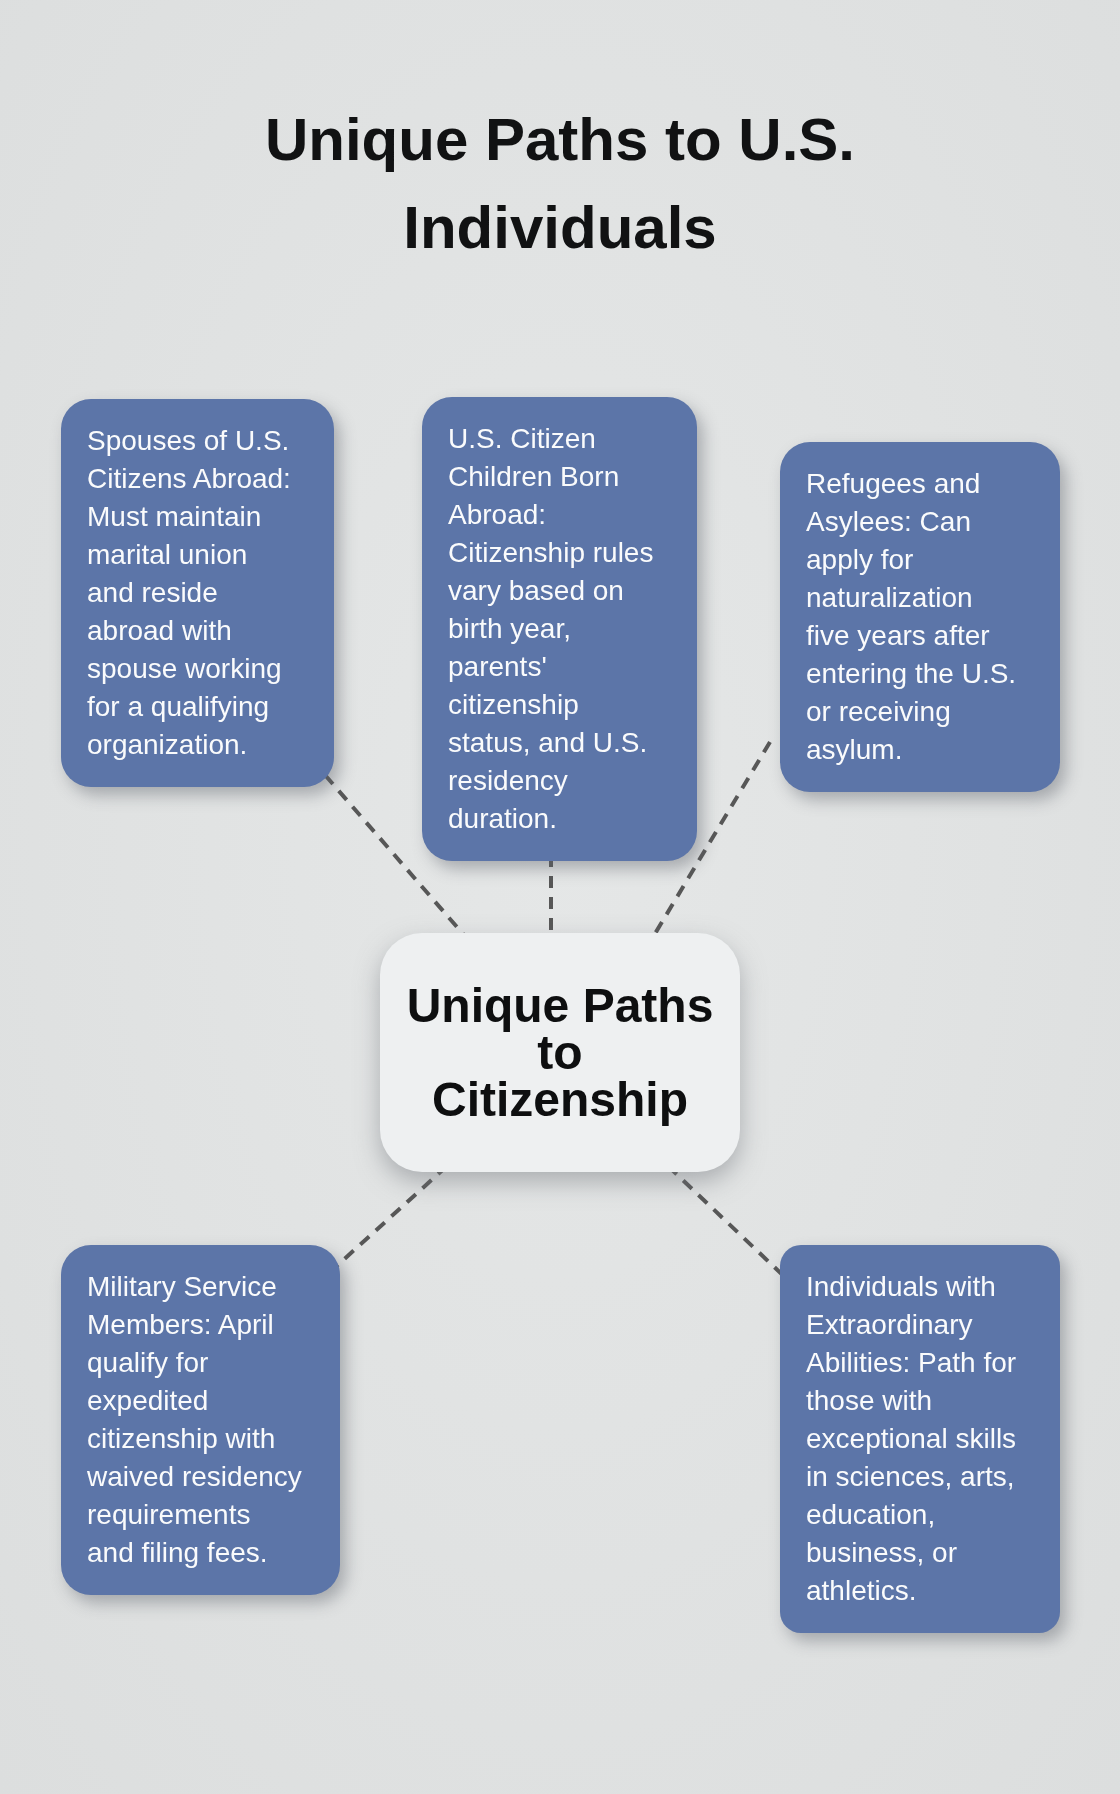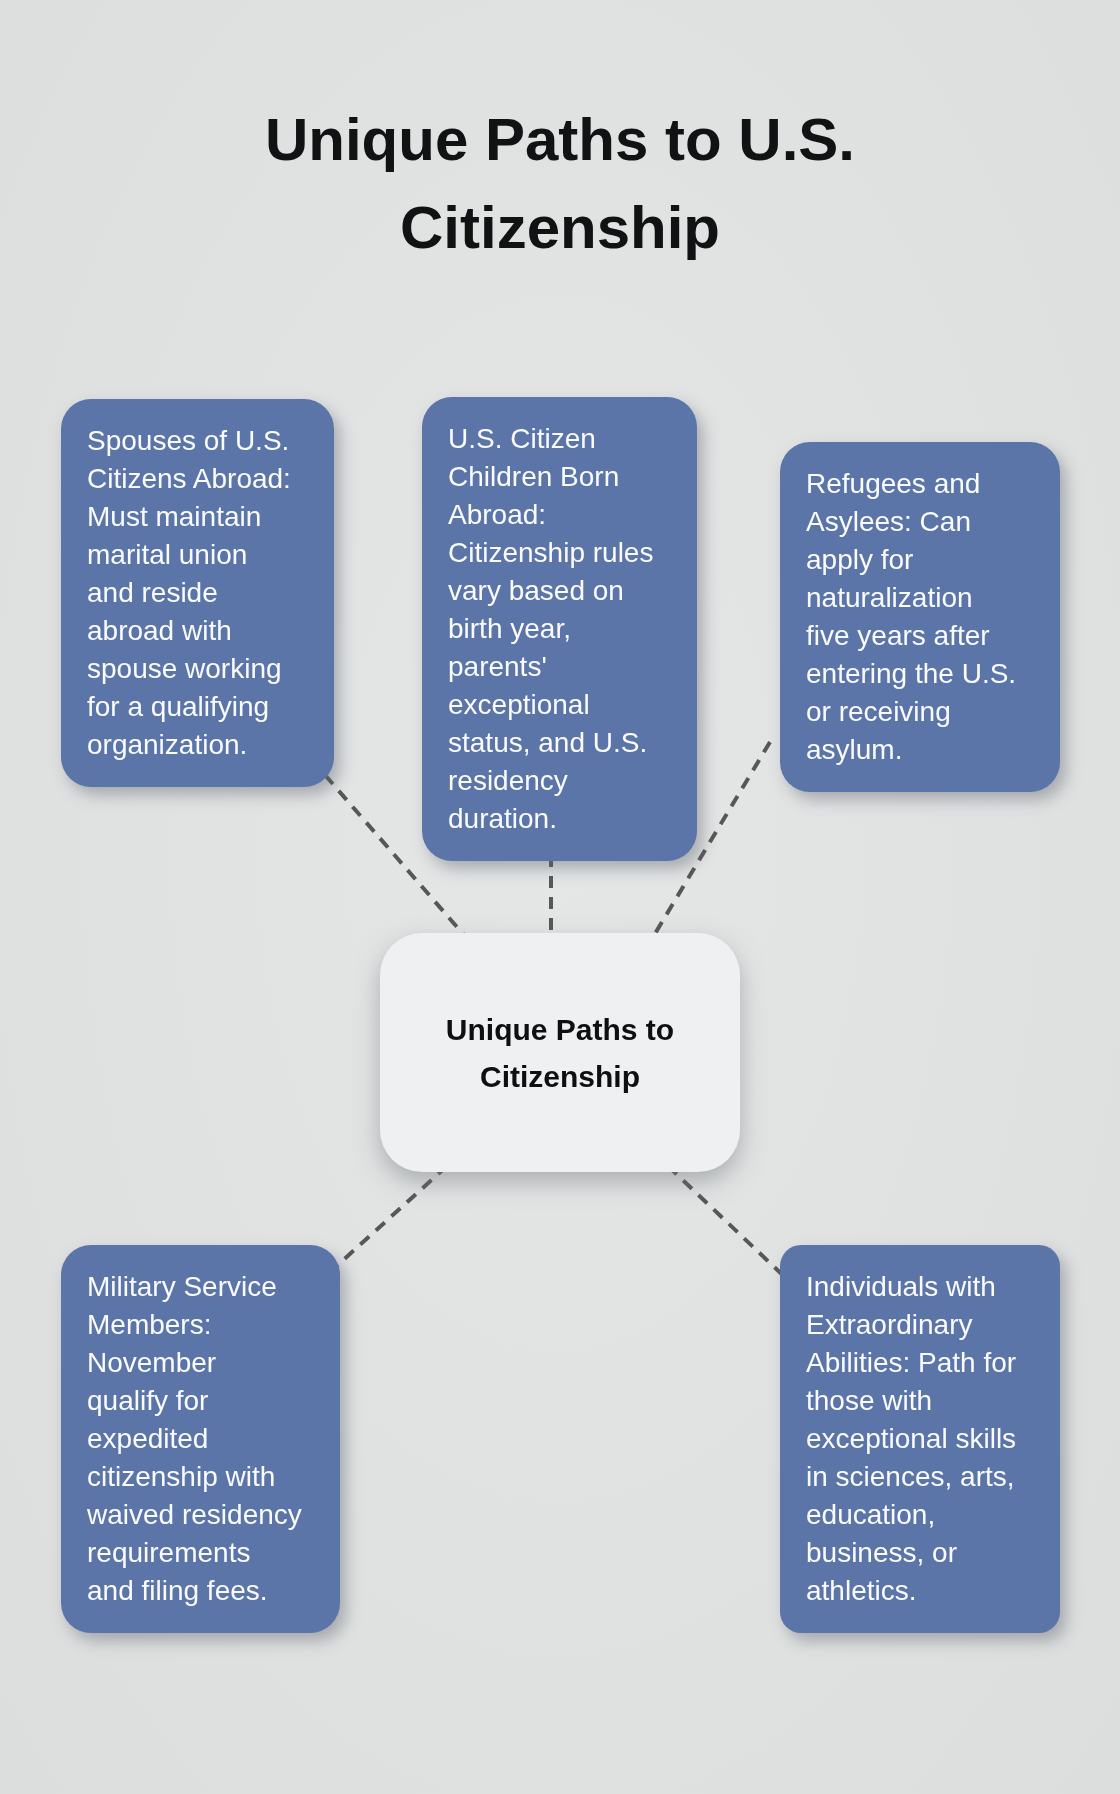--- a/index.html
+++ b/index.html
@@ -89,7 +89,7 @@
 <div class="page">
 
   <div class="page-title">Unique Paths to U.S.
-Citizenship</div>
+Individuals</div>
 
   <svg class="connectors" viewBox="0 0 1120 1794" xmlns="http://www.w3.org/2000/svg">
     <line x1="325" y1="775" x2="470" y2="942" stroke="#575757" stroke-width="4" stroke-dasharray="12 9"></line>

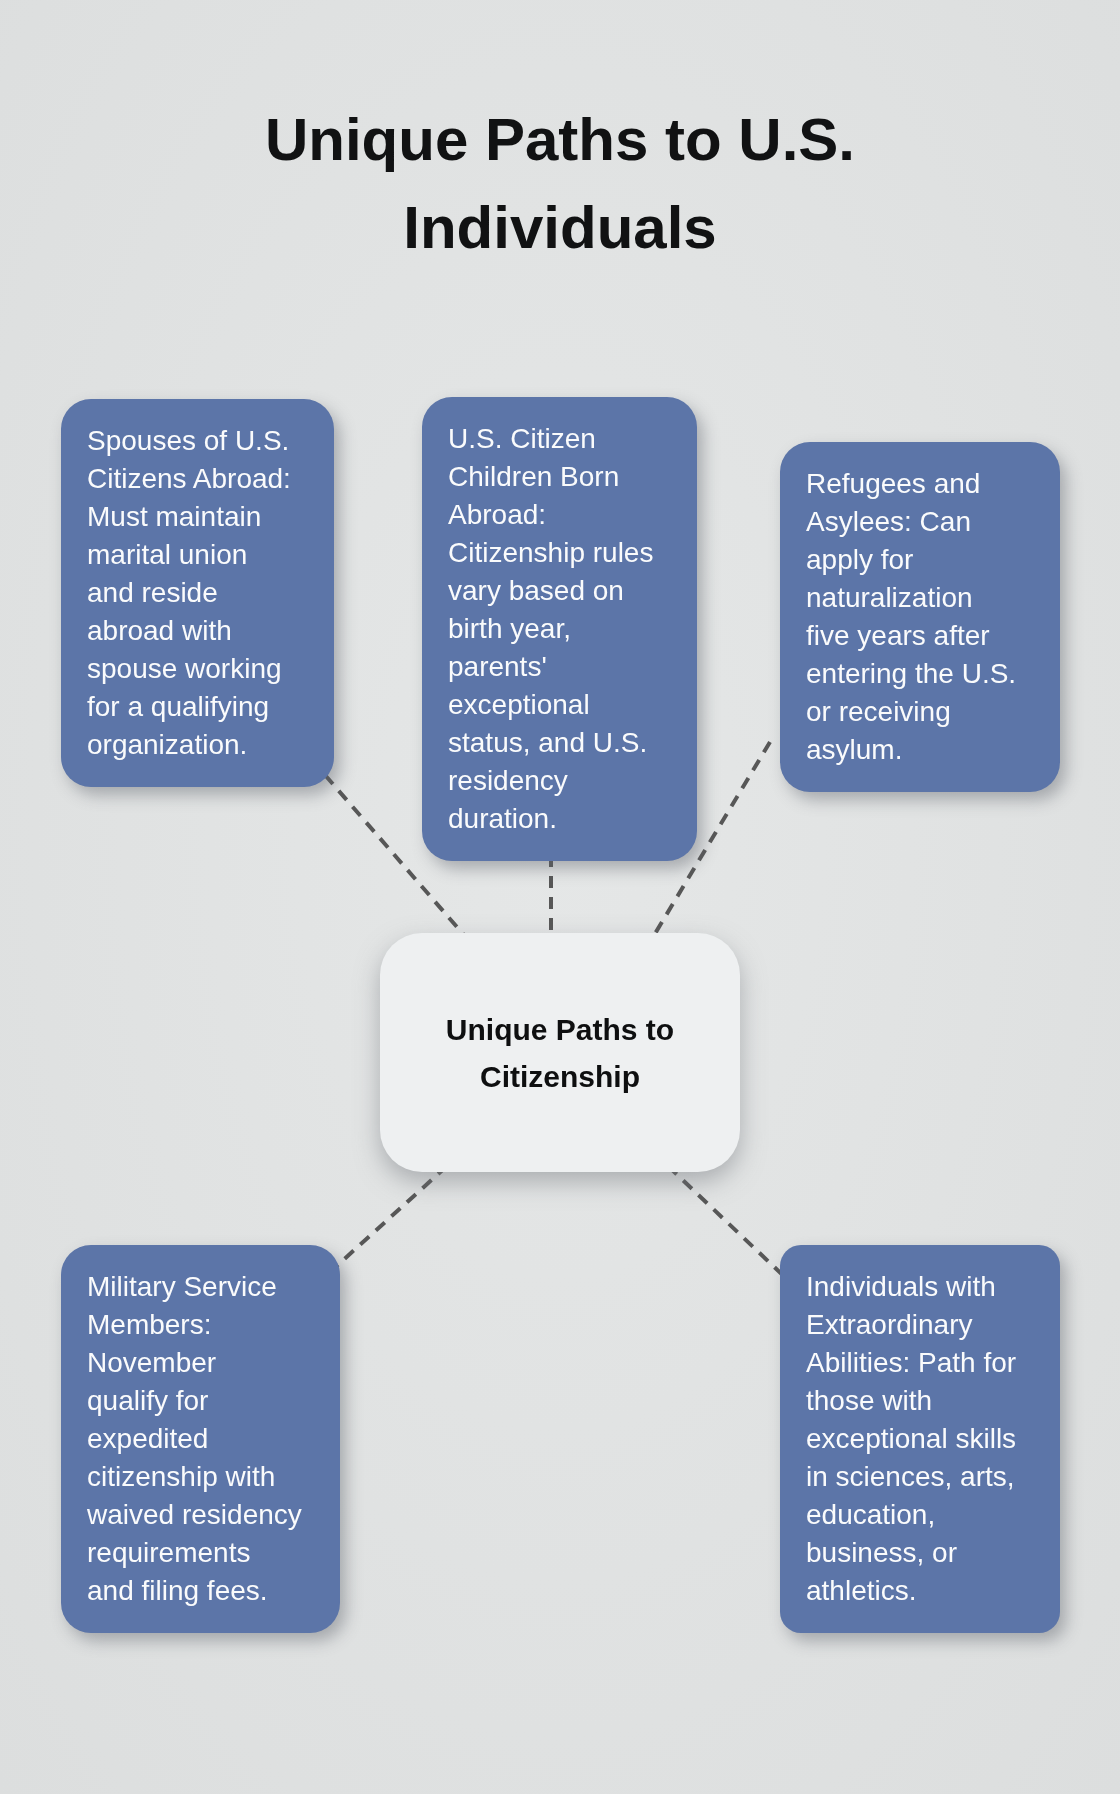--- a/index.html
+++ b/index.html
@@ -119,7 +119,7 @@
 vary based on
 birth year,
 parents'
-exceptional
+citizenship
 status, and U.S.
 residency
 duration.</div>

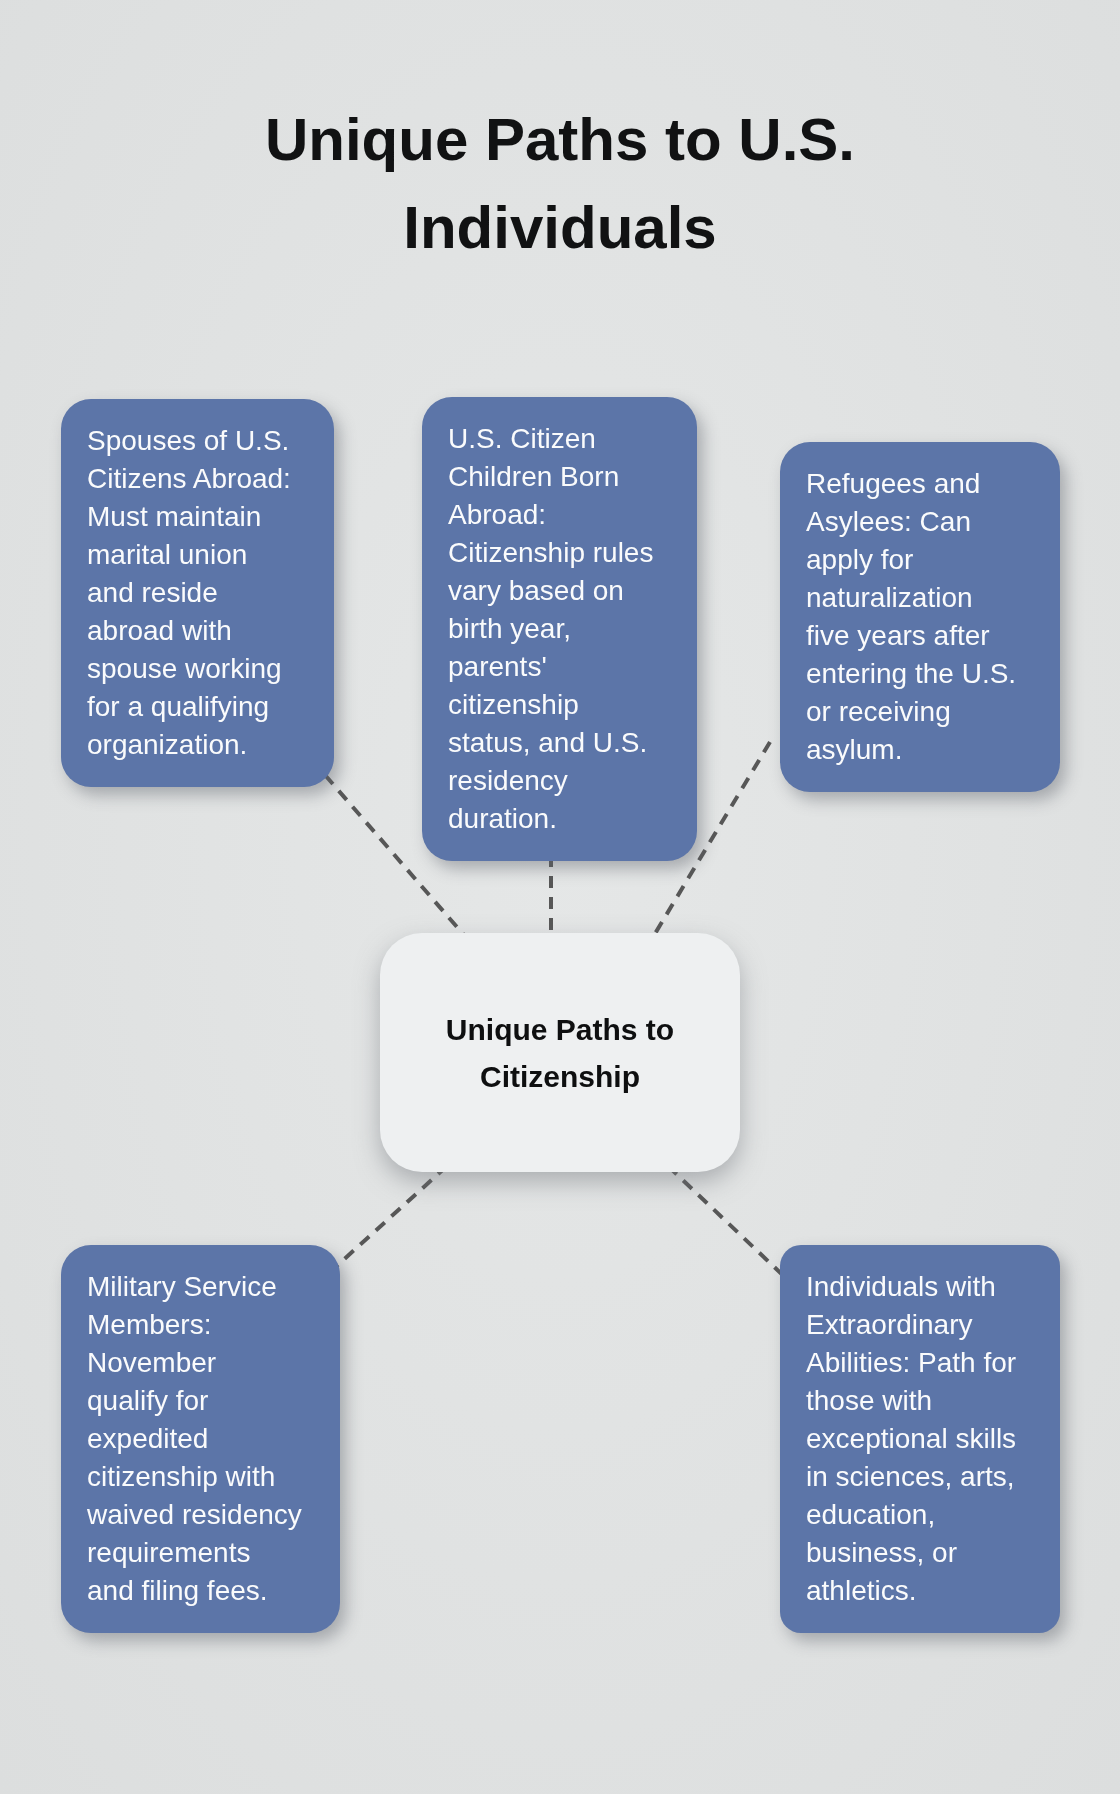--- a/index.html
+++ b/index.html
@@ -75,7 +75,7 @@
     justify-content: center;
   }
   .center-node-text {
-    font-size: 30px;
+    font-size: 48px;
     line-height: 47px;
     font-weight: 700;
     color: #0e0f10;

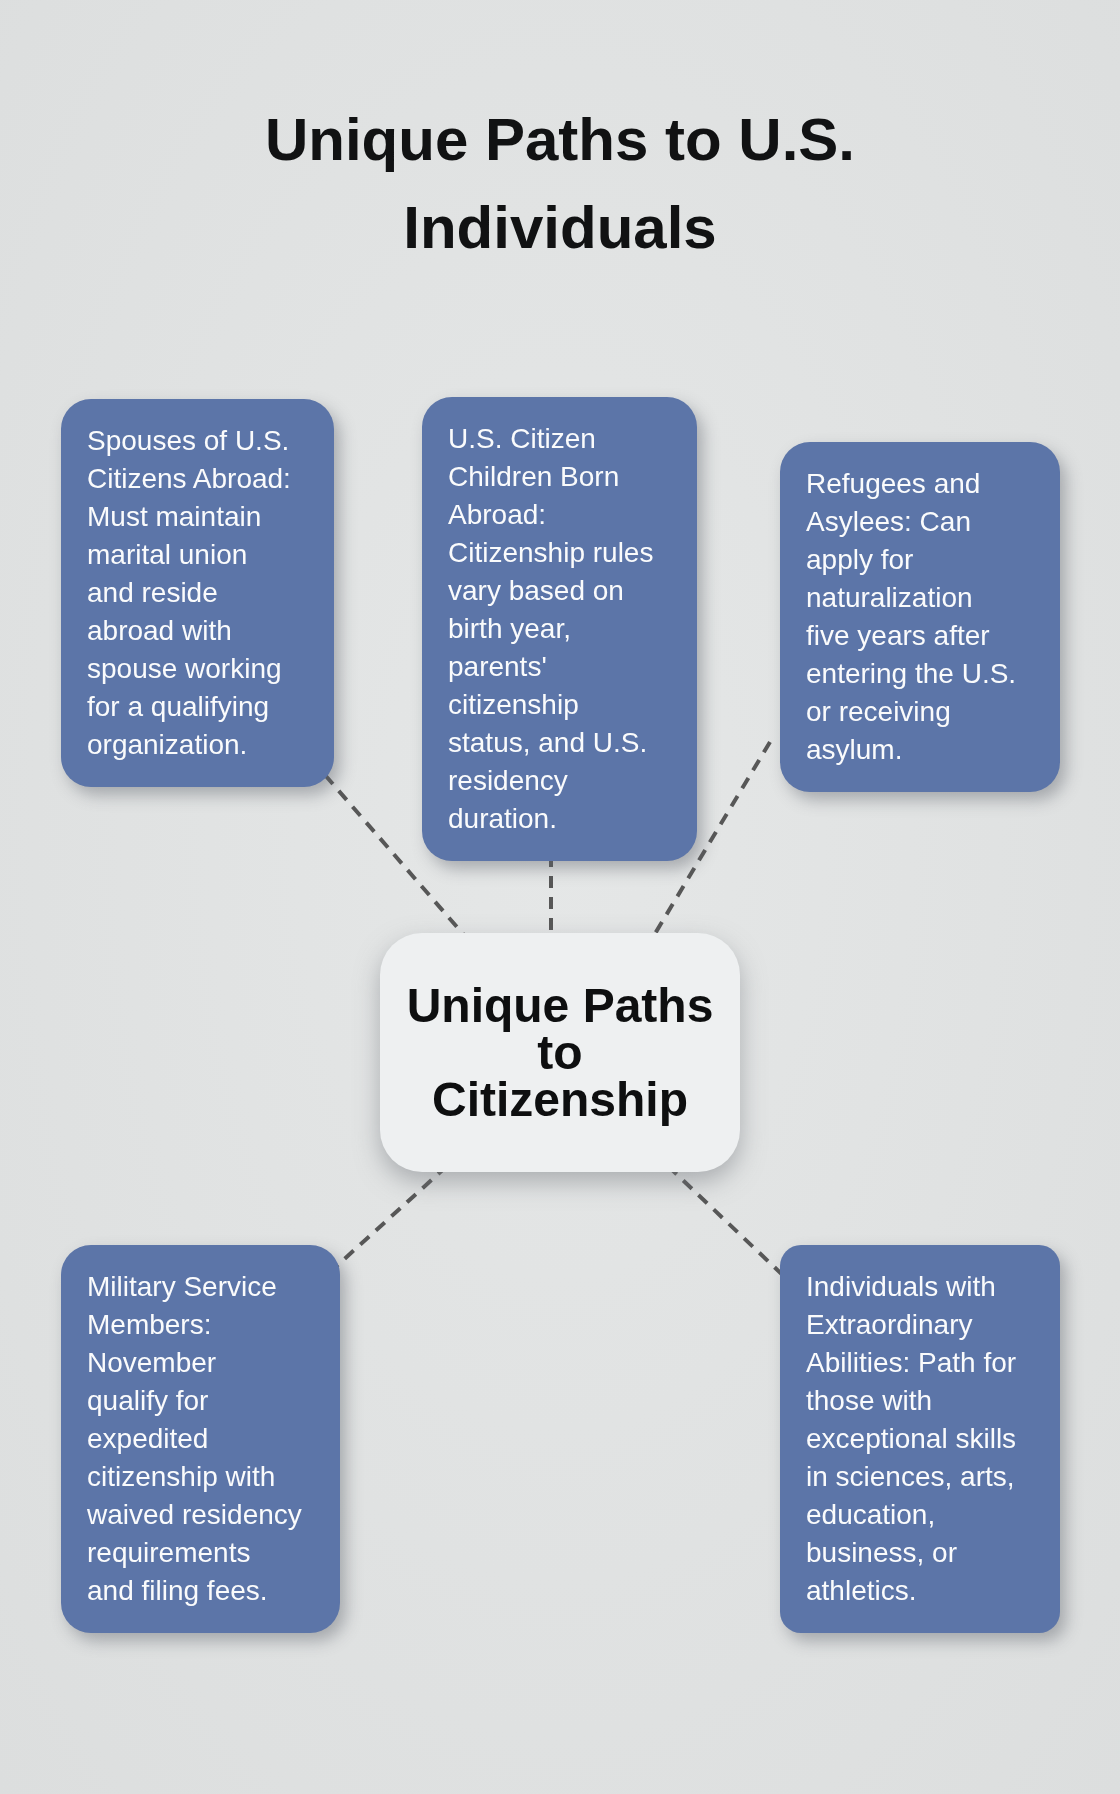--- a/index.html
+++ b/index.html
@@ -143,7 +143,7 @@
 
   <div class="node node-military">
     <div class="node-text">Military Service
-Members: November
+Members: April
 qualify for
 expedited
 citizenship with

